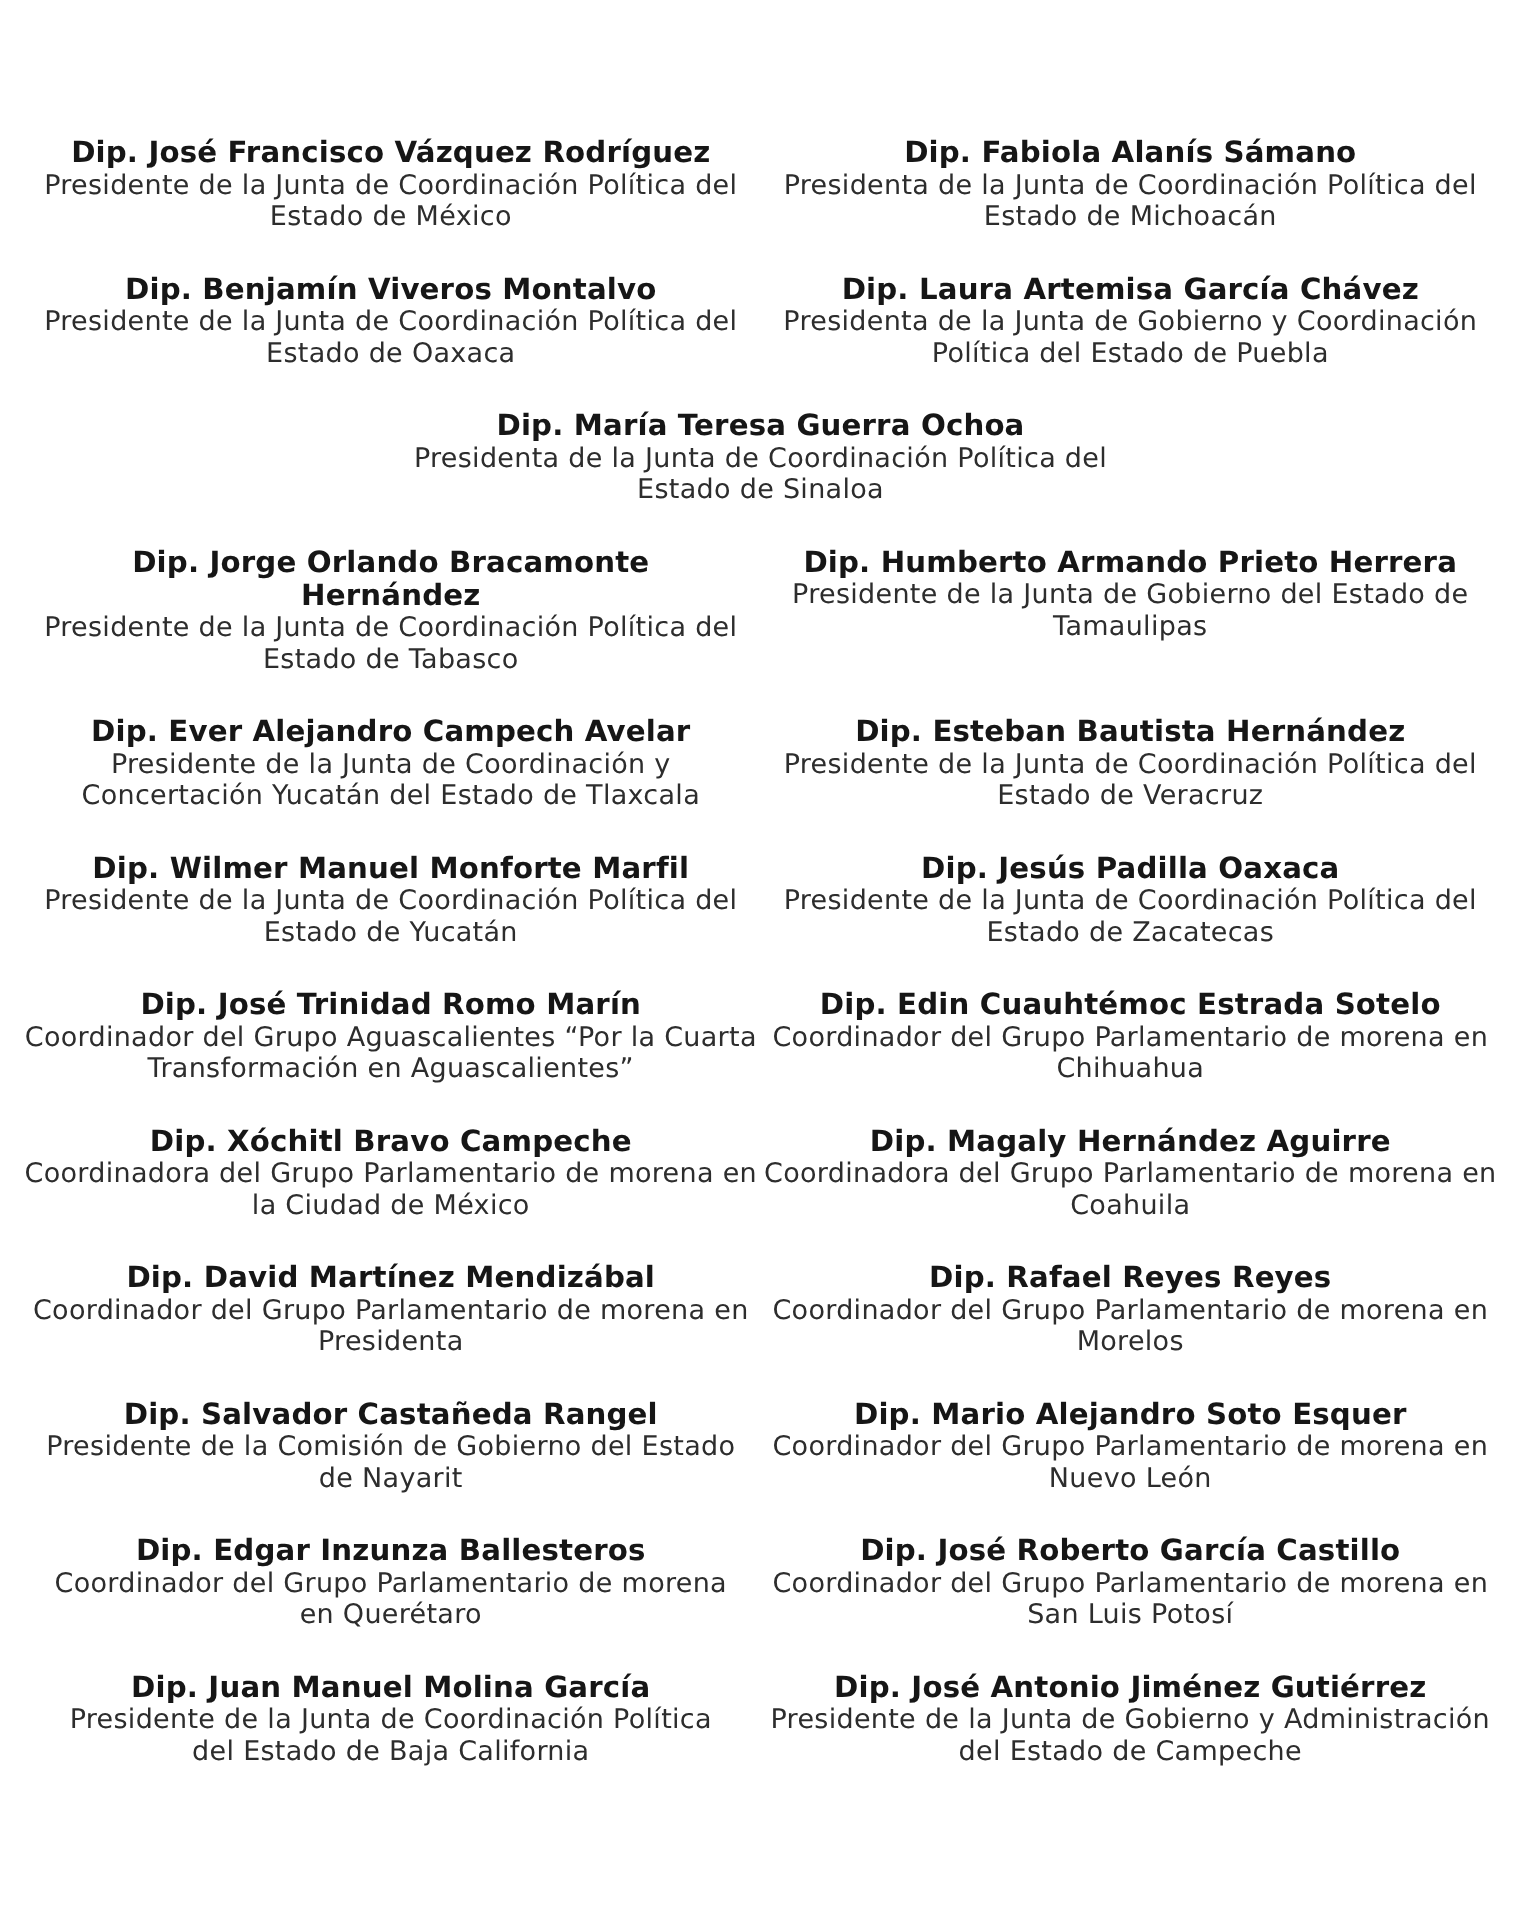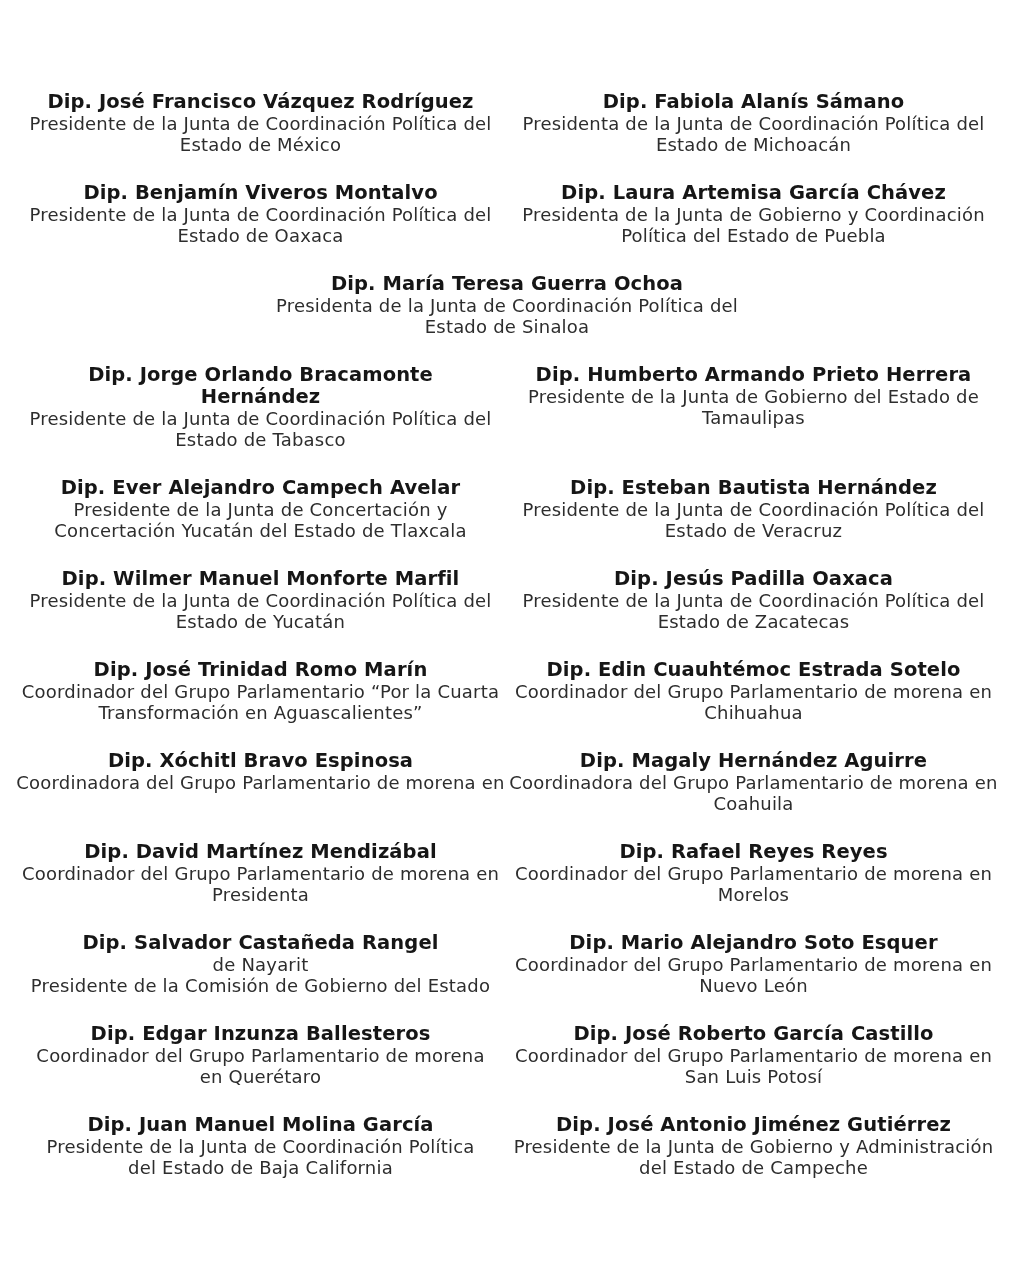--- a/index.html
+++ b/index.html
@@ -95,7 +95,7 @@
     <div class="row">
       <div class="cell">
         <div class="name-line">Dip. Ever Alejandro Campech Avelar</div>
-        <div class="title-line">Presidente de la Junta de Concertación y</div>
+        <div class="title-line">Presidente de la Junta de Coordinación y</div>
         <div class="title-line">Concertación Yucatán del Estado de Tlaxcala</div>
       </div>
       <div class="cell">

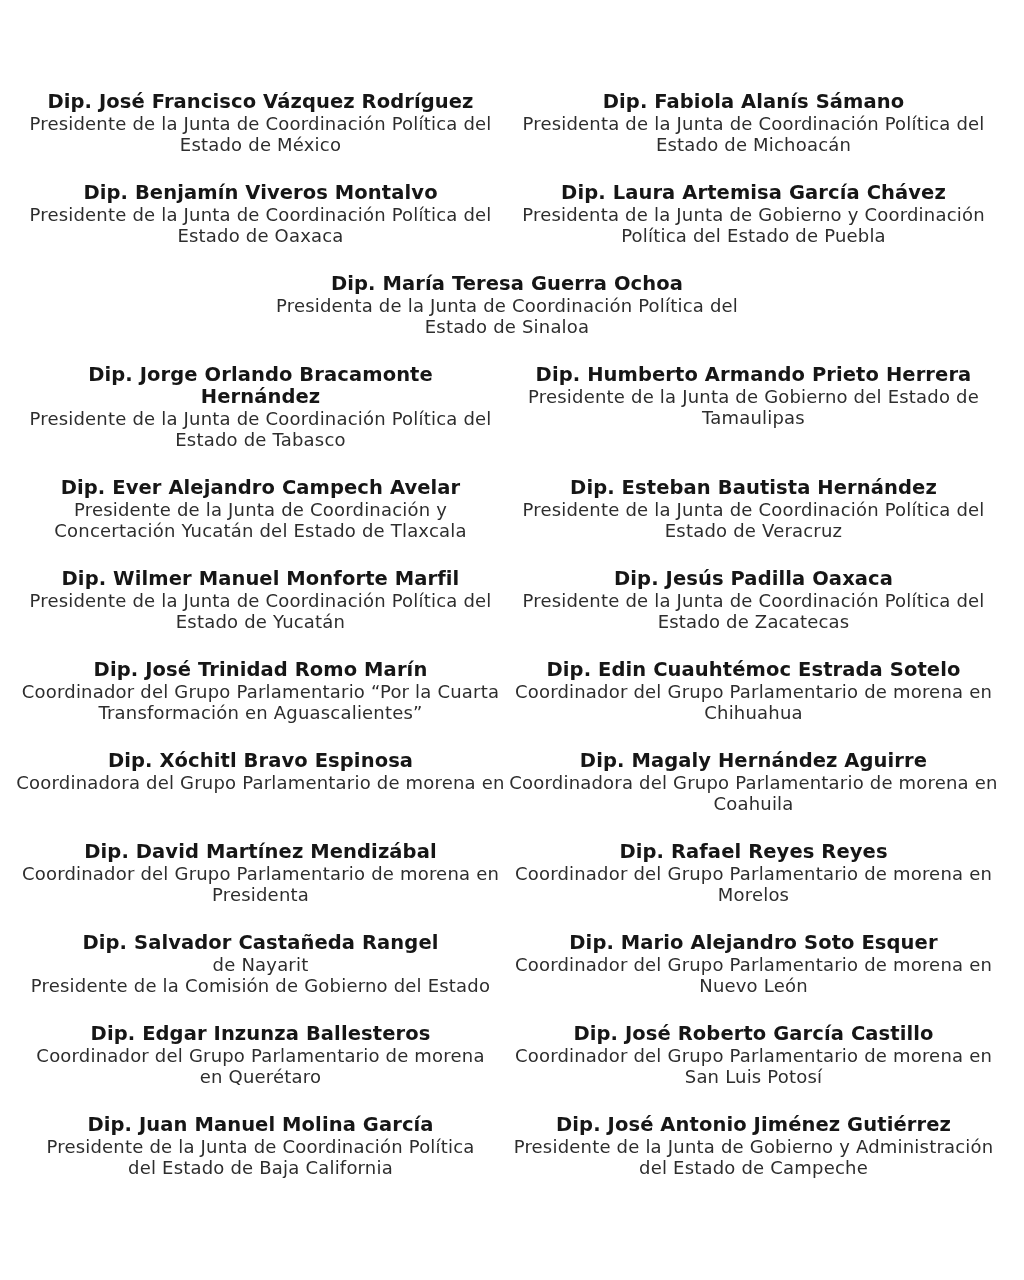--- a/index.html
+++ b/index.html
@@ -119,7 +119,7 @@
     <div class="row">
       <div class="cell">
         <div class="name-line">Dip. José Trinidad Romo Marín</div>
-        <div class="title-line">Coordinador del Grupo Parlamentario “Por la Cuarta</div>
+        <div class="title-line">Coordinador del Grupo Aguascalientes “Por la Cuarta</div>
         <div class="title-line">Transformación en Aguascalientes”</div>
       </div>
       <div class="cell">

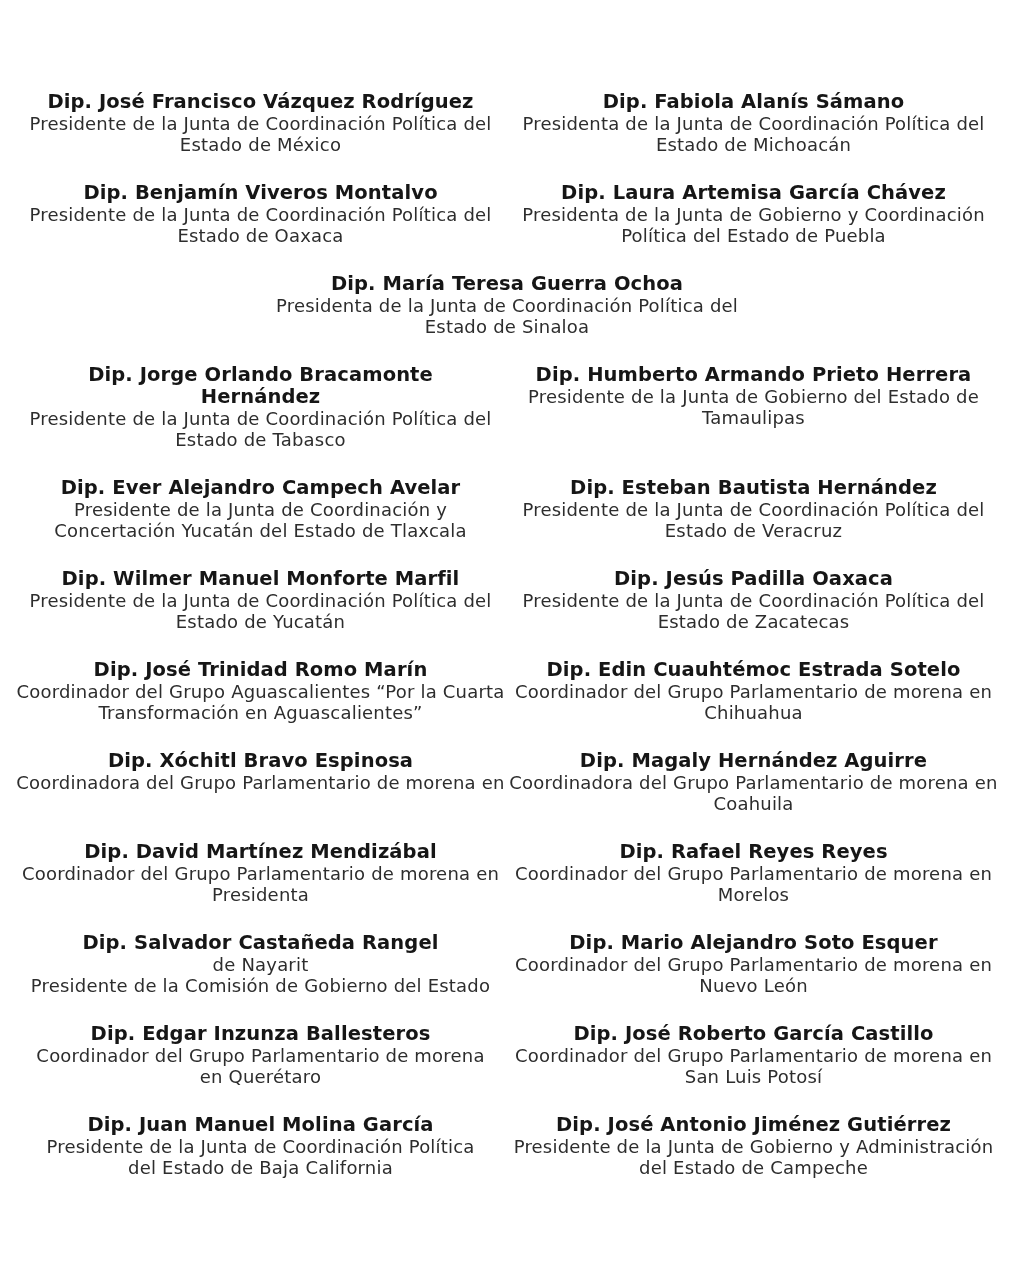--- a/index.html
+++ b/index.html
@@ -130,7 +130,7 @@
     </div>
     <div class="row">
       <div class="cell">
-        <div class="name-line">Dip. Xóchitl Bravo Espinosa</div>
+        <div class="name-line">Dip. Xóchitl Bravo Campeche</div>
         <div class="title-line">Coordinadora del Grupo Parlamentario de morena en</div>
       </div>
       <div class="cell">

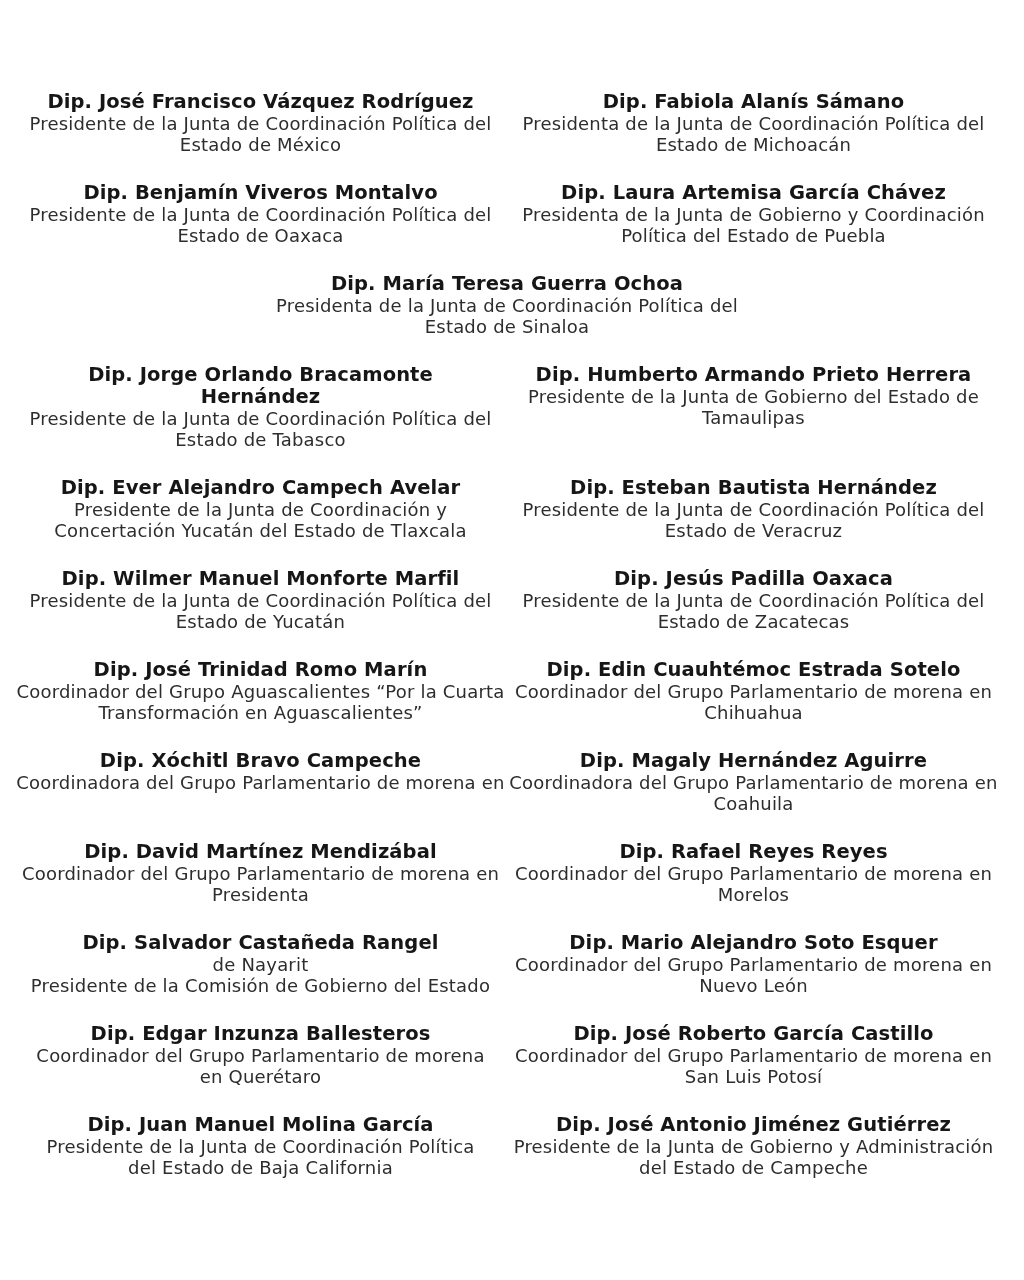--- a/index.html
+++ b/index.html
@@ -132,6 +132,7 @@
       <div class="cell">
         <div class="name-line">Dip. Xóchitl Bravo Campeche</div>
         <div class="title-line">Coordinadora del Grupo Parlamentario de morena en</div>
+        <div class="title-line">la Ciudad de México</div>
       </div>
       <div class="cell">
         <div class="name-line">Dip. Magaly Hernández Aguirre</div>

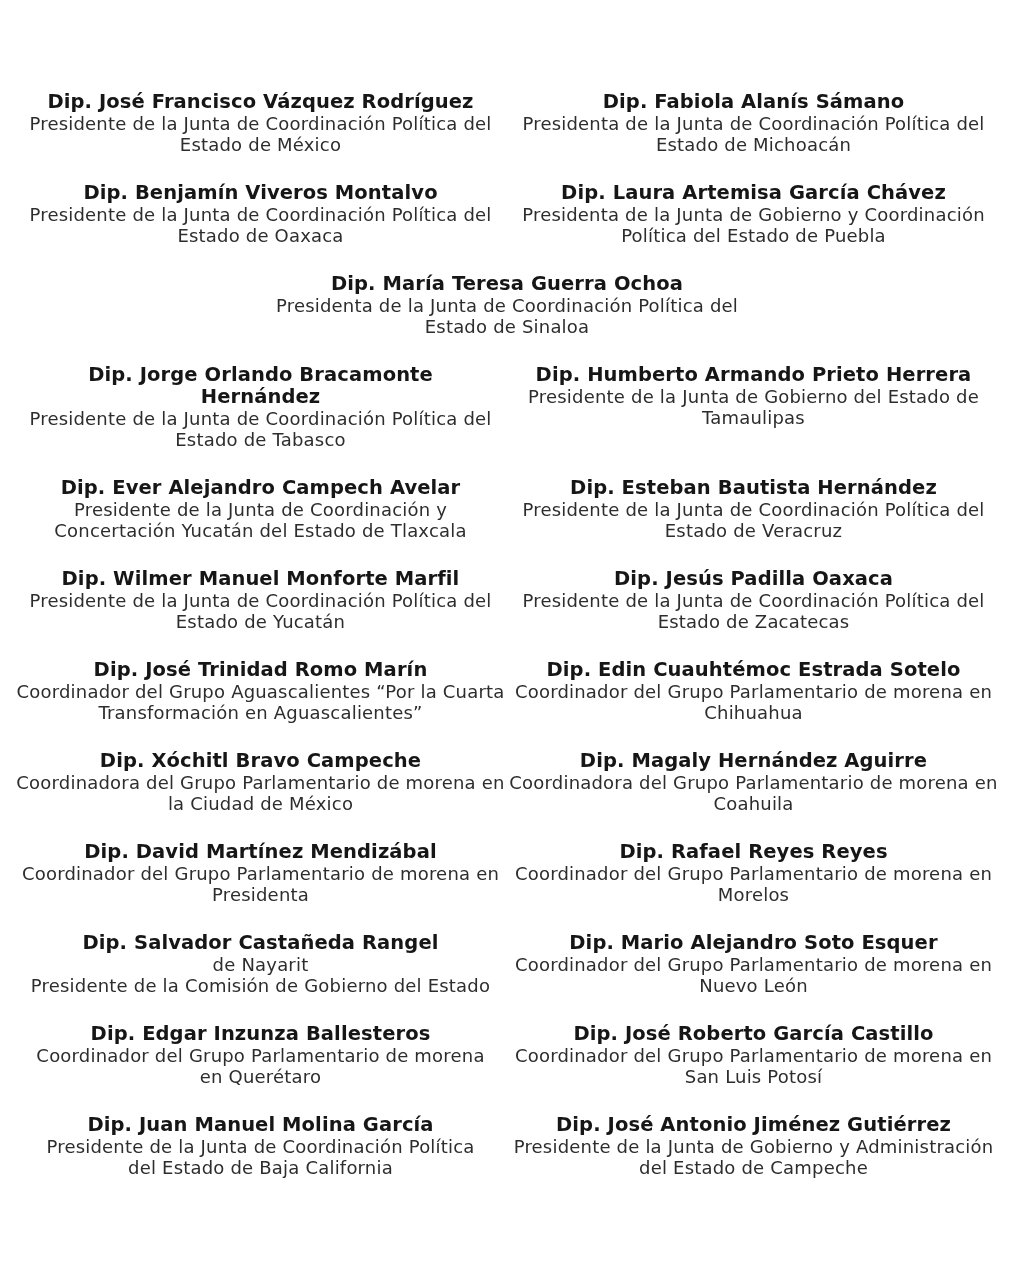--- a/index.html
+++ b/index.html
@@ -155,8 +155,8 @@
     <div class="row">
       <div class="cell">
         <div class="name-line">Dip. Salvador Castañeda Rangel</div>
+        <div class="title-line">Presidente de la Comisión de Gobierno del Estado</div>
         <div class="title-line">de Nayarit</div>
-        <div class="title-line">Presidente de la Comisión de Gobierno del Estado</div>
       </div>
       <div class="cell">
         <div class="name-line">Dip. Mario Alejandro Soto Esquer</div>

